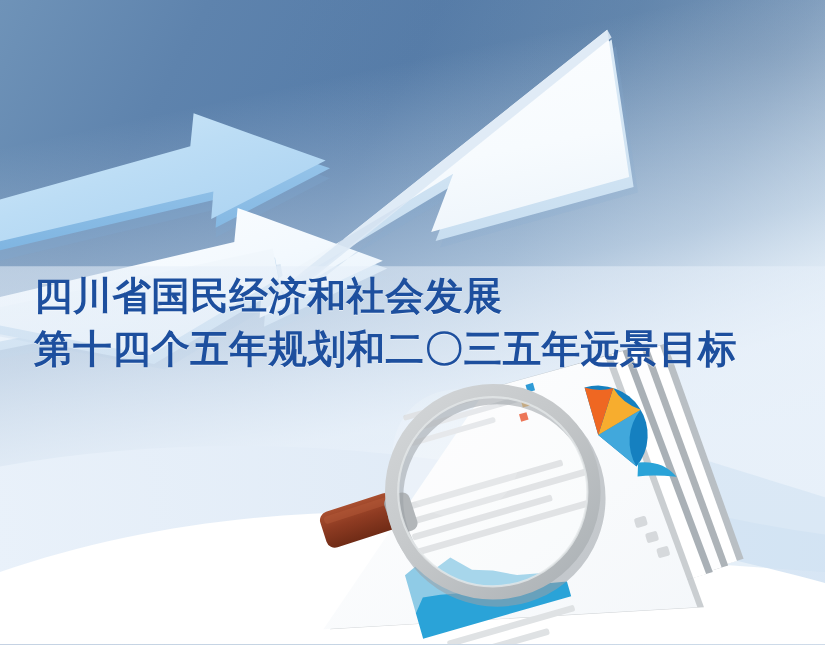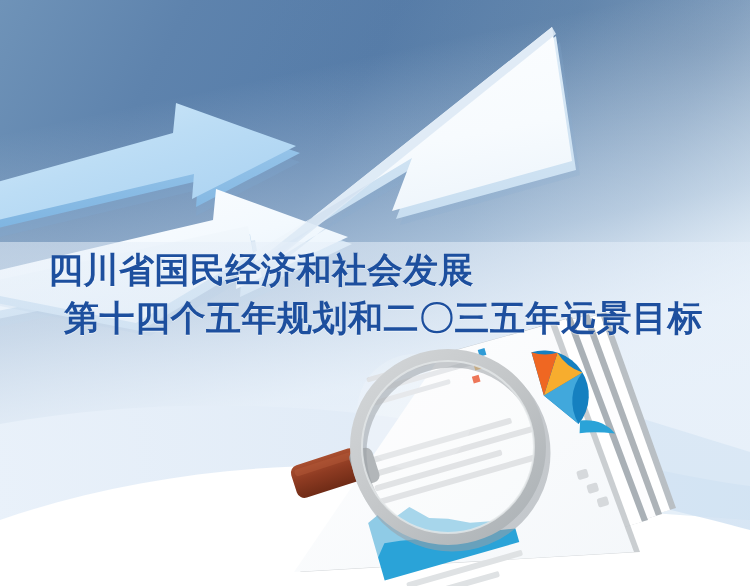--- a/index.html
+++ b/index.html
@@ -38,7 +38,7 @@
   
   .title-block{
     position:absolute;
-    left:48px;top:246px;
+    left:31px;top:246px;
     width:690px;
     z-index:40;
     user-select:none;

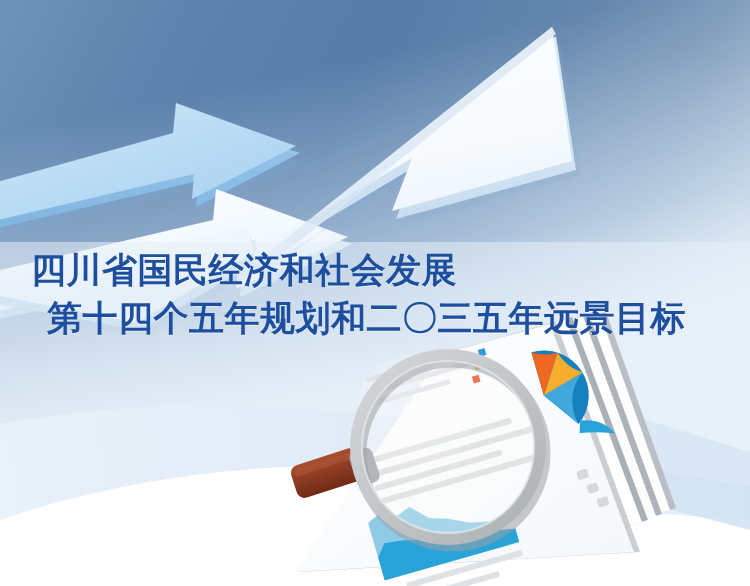--- a/index.html
+++ b/index.html
@@ -53,7 +53,7 @@
     white-space:nowrap;
     text-shadow:0 1px 0 rgba(255,255,255,.45);
   }
-  .title-line.l2{ margin-left:16px; font-size:35px;}
+  .title-line.l2{ margin-left:0px; font-size:35px;}
 
   
   .doc-stack{position:absolute;left:0;top:0;width:750px;height:586px;z-index:30;pointer-events:none;}

